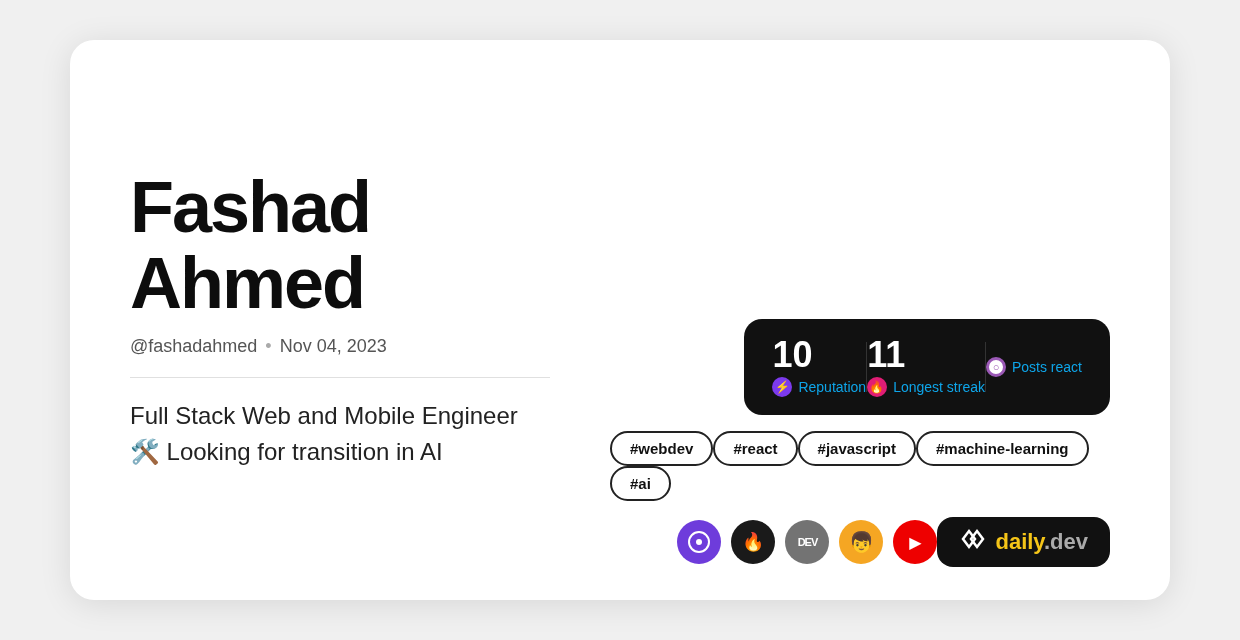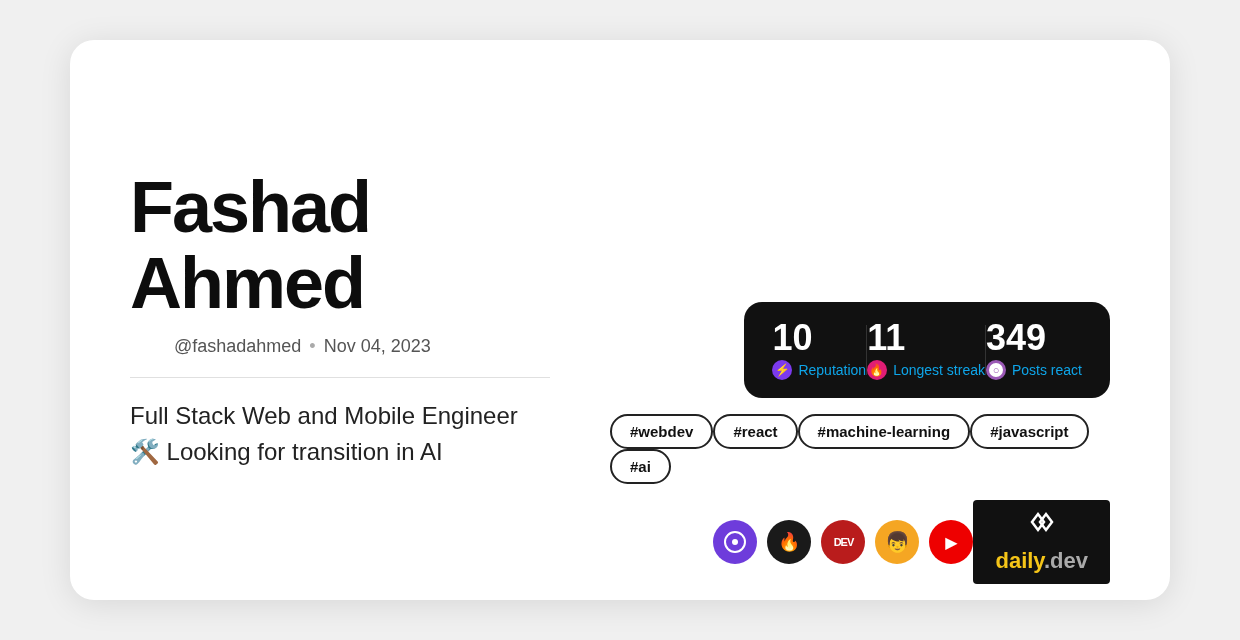--- a/index.html
+++ b/index.html
@@ -46,7 +46,6 @@
       margin-bottom: 20px;
       color: #555;
       font-size: 18px;
-      margin-left: 44px;
     }
     .dot {
       color: #aaa;

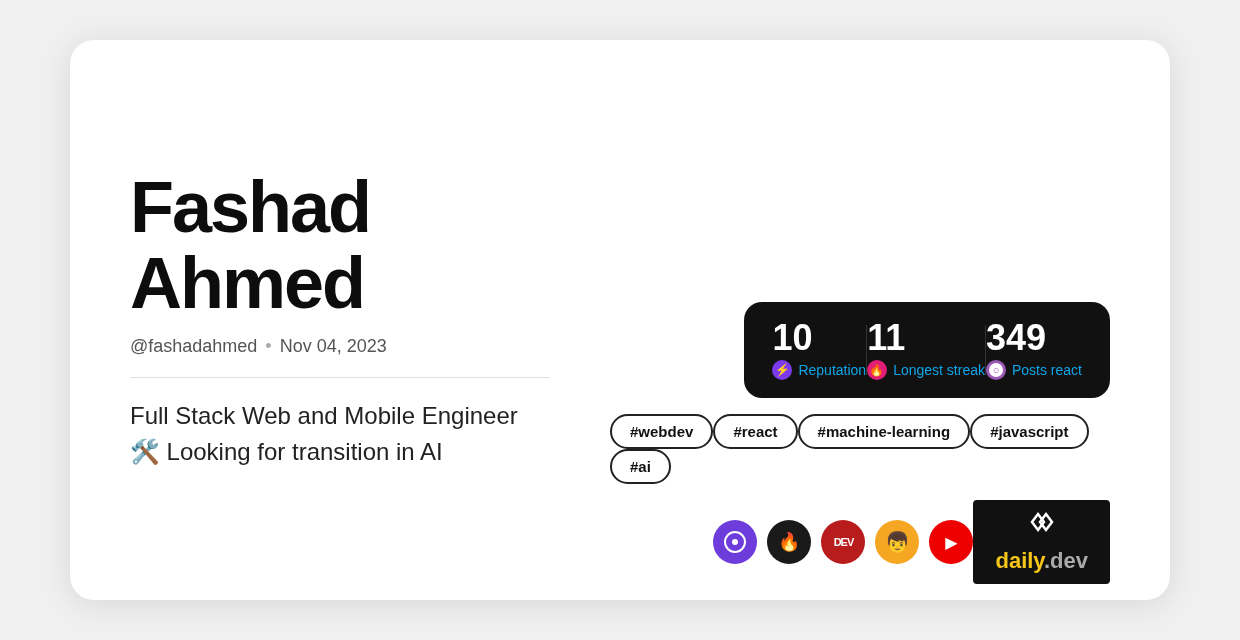--- a/index.html
+++ b/index.html
@@ -294,7 +294,6 @@
       </div>
       <div class="stat-divider"></div>
       <div class="stat-item">
-        <span class="stat-value">349</span>
         <div class="stat-label-row">
           <span class="stat-icon icon-posts" style="background:#fff; border:3px solid #9b59b6; color:#9b59b6; font-size:11px; font-weight:900;">○</span>
           <span class="stat-label-text">Posts react</span>

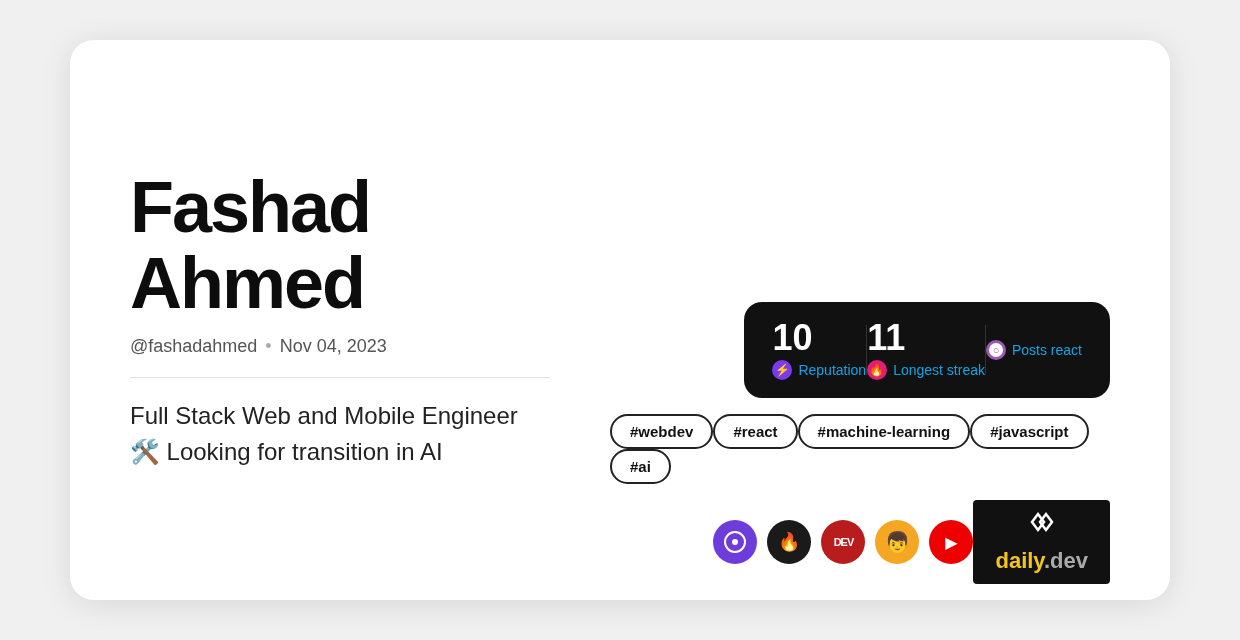--- a/index.html
+++ b/index.html
@@ -304,8 +304,8 @@
     <div class="tags-section">
       <span class="tag">#webdev</span>
       <span class="tag">#react</span>
+      <span class="tag">#javascript</span>
       <span class="tag">#machine-learning</span>
-      <span class="tag">#javascript</span>
       <span class="tag">#ai</span>
     </div>
 

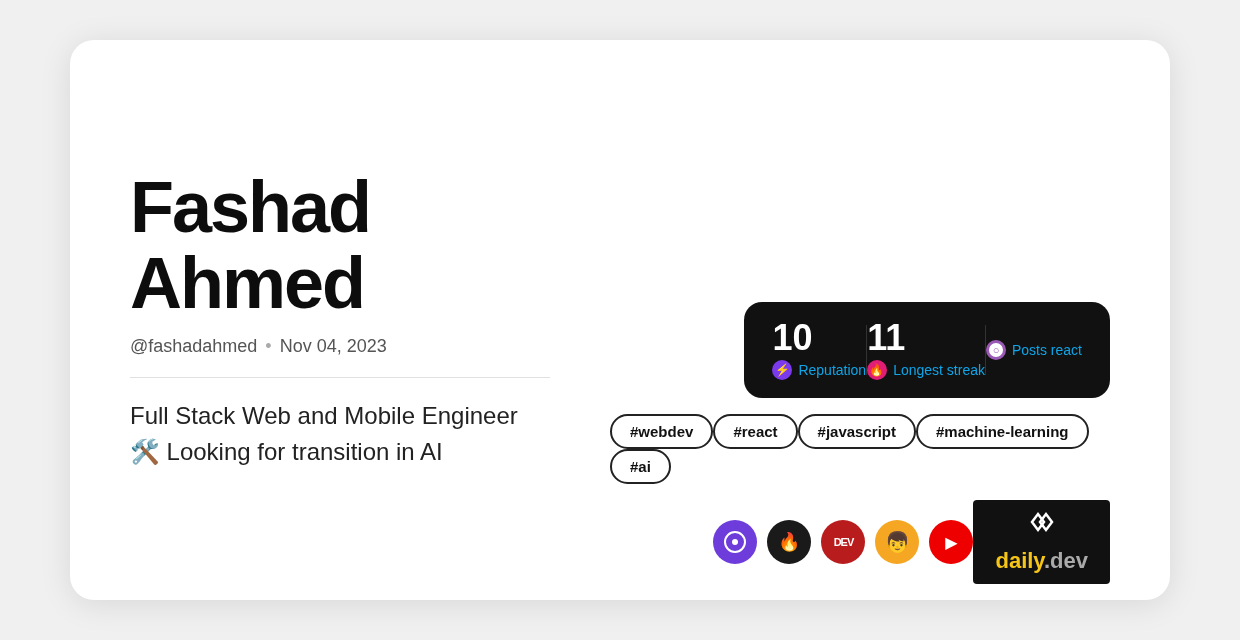--- a/index.html
+++ b/index.html
@@ -187,7 +187,7 @@
     }
     .si-purple { background: #6e3cdb; color: #fff; }
     .si-dark { background: #1a1a1a; color: #fff; }
-    .si-grey { background: #b91c1c; color: #fff; }
+    .si-grey { background: #737373; color: #fff; }
     .si-orange { background: #f5a623; color: #fff; }
     .si-red { background: #e00; color: #fff; }
     .brand-logo {

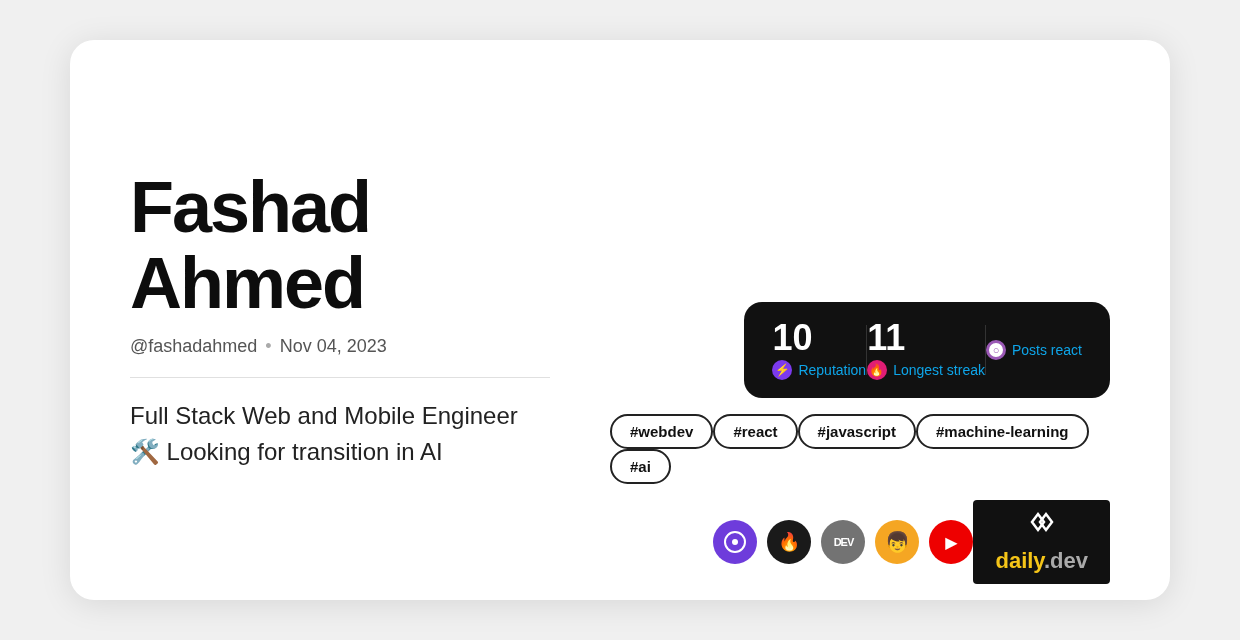--- a/index.html
+++ b/index.html
@@ -192,12 +192,11 @@
     .si-red { background: #e00; color: #fff; }
     .brand-logo {
       background: #111;
-      border-radius: 4px;
+      border-radius: 16px;
       padding: 10px 22px;
       display: flex;
       align-items: center;
       gap: 8px;
-      flex-direction: column;
     }
     .brand-logo-icon {
       color: #fff;

